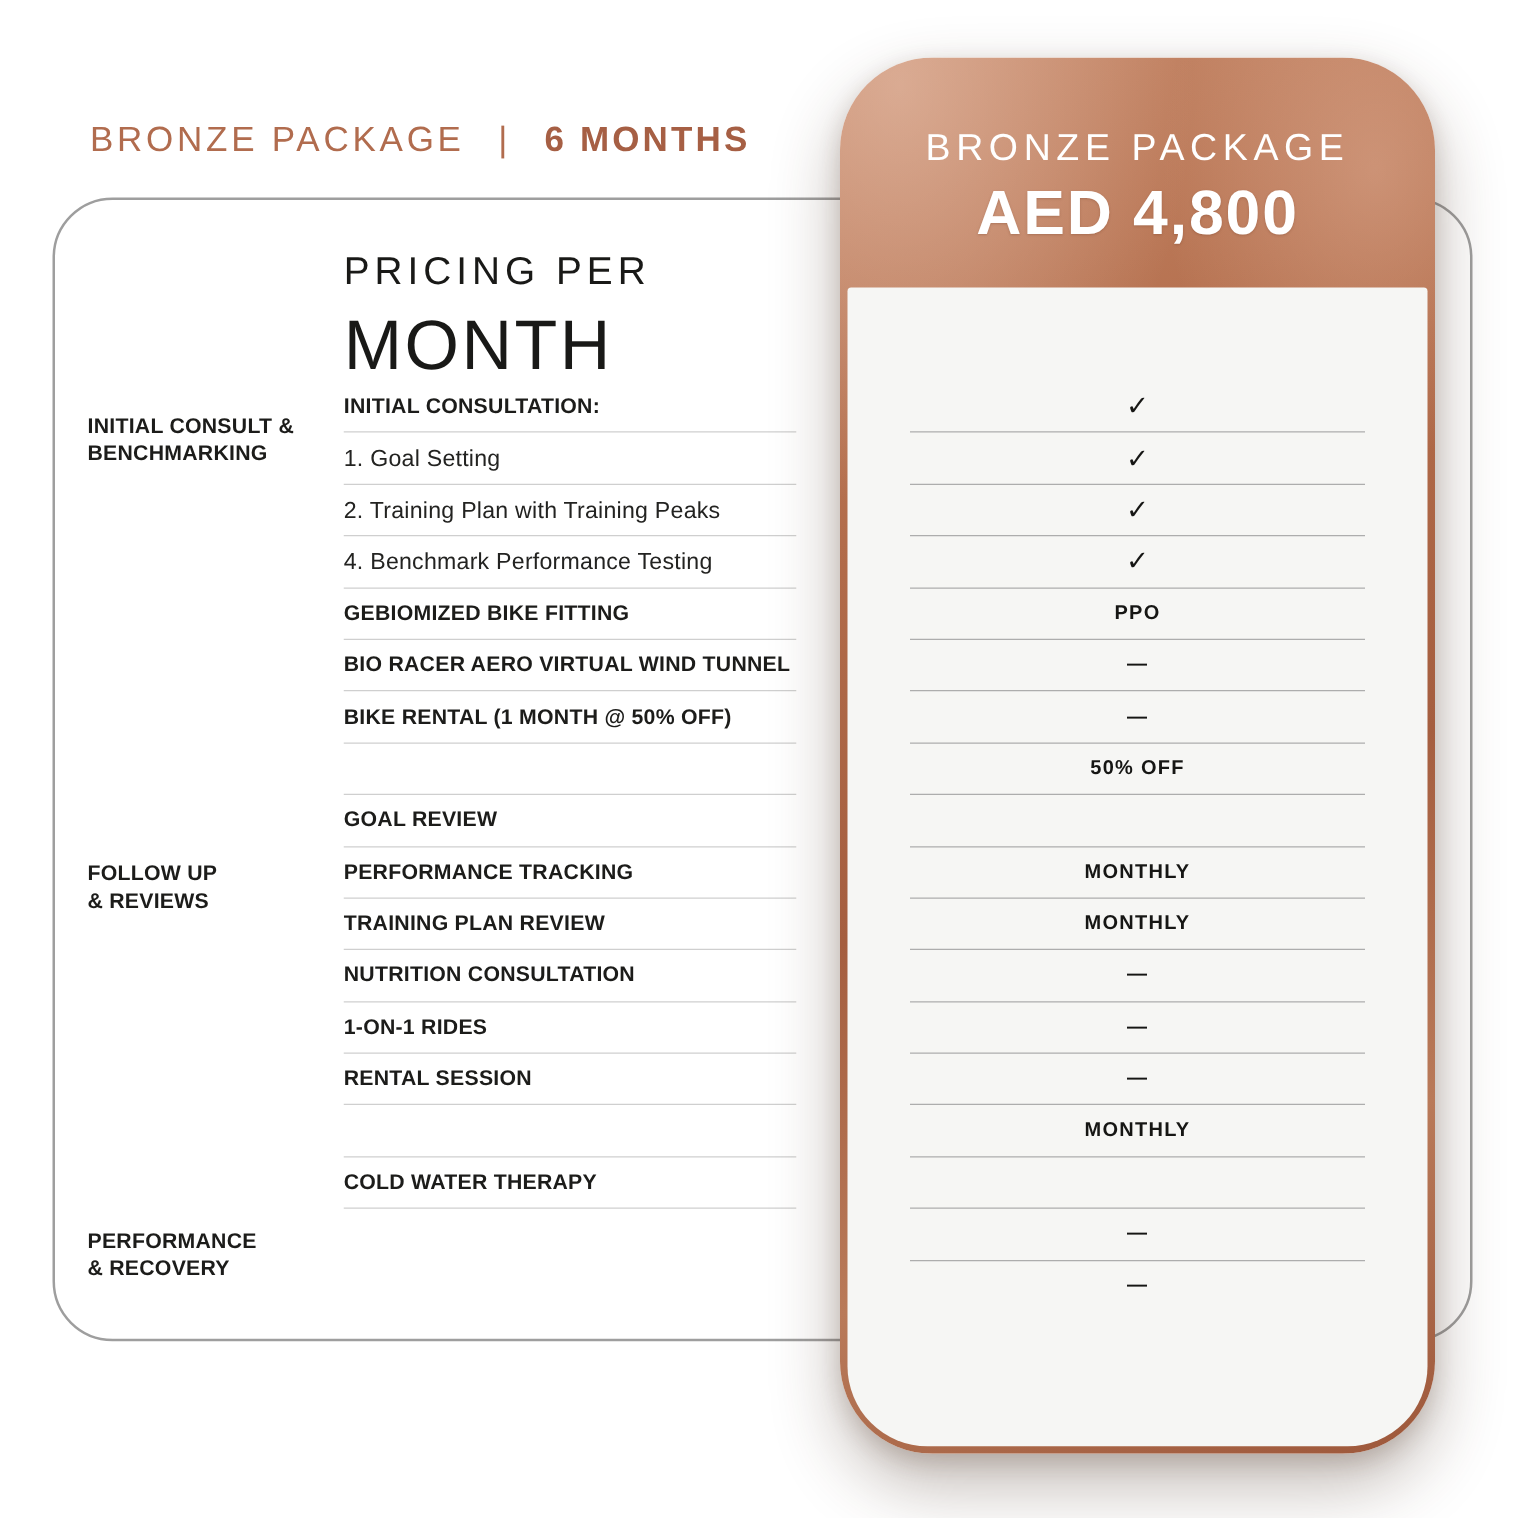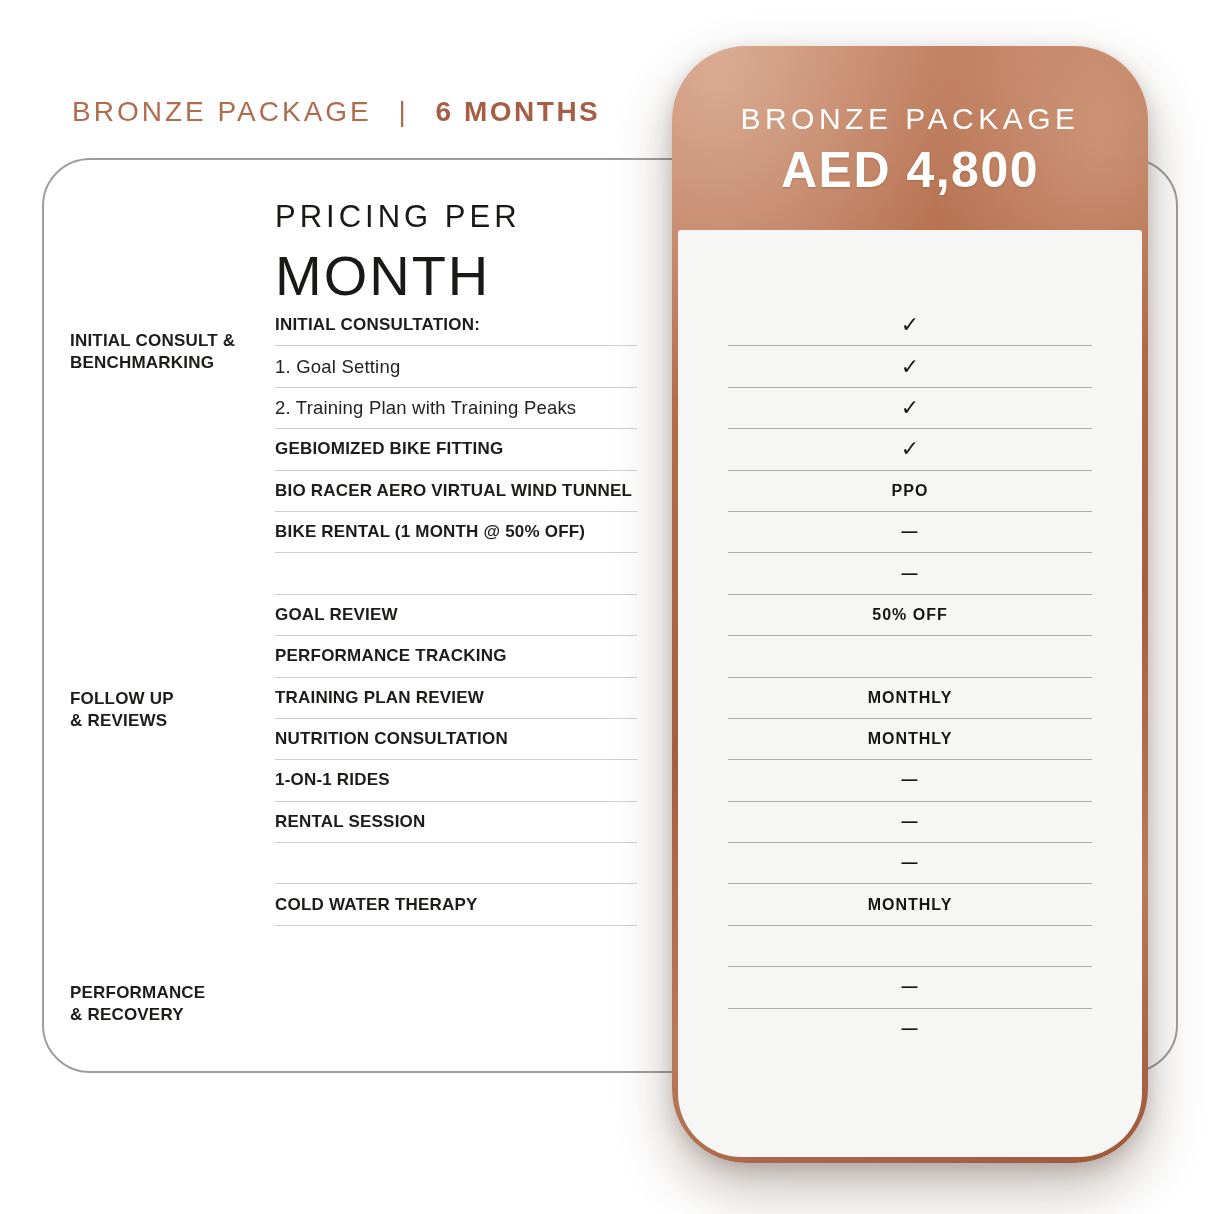--- a/index.html
+++ b/index.html
@@ -95,6 +95,7 @@
   <div class="frow bold">INITIAL CONSULTATION:</div>
   <div class="frow num">1.  Goal Setting</div>
   <div class="frow num">2. Training Plan with Training Peaks</div>
+  <div class="frow num">4. Benchmark Performance Testing</div>
   <div class="frow bold">GEBIOMIZED BIKE FITTING</div>
   <div class="frow bold">BIO RACER AERO VIRTUAL WIND TUNNEL</div>
   <div class="frow bold">BIKE RENTAL (1 MONTH @ 50% OFF)</div>

